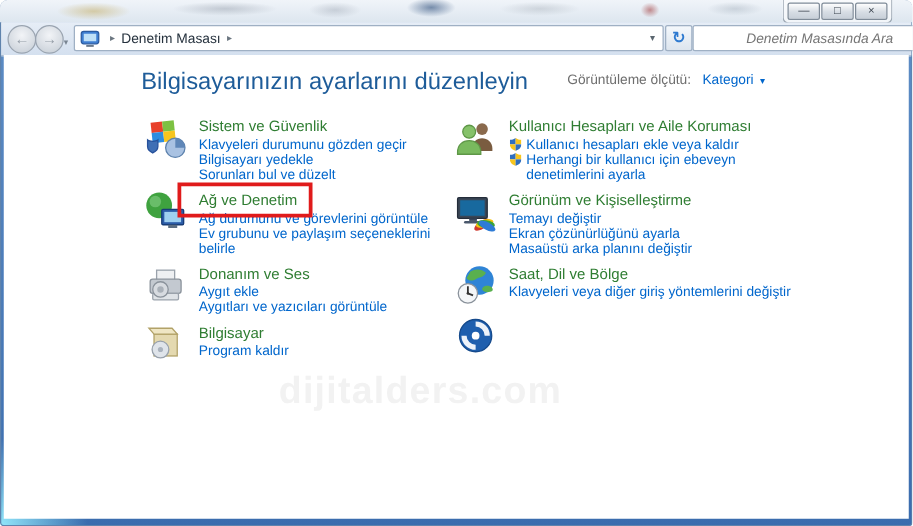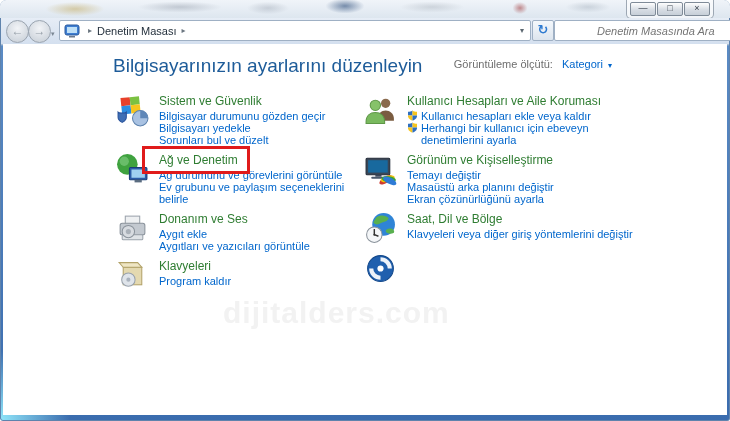--- a/index.html
+++ b/index.html
@@ -186,7 +186,7 @@
         </span>
         <div class="ctext">
           <div class="ctitle">Sistem ve Güvenlik</div>
-          <div class="clink">Bilgisayar durumunu gözden geçir</div>
+          <div class="clink">Klavyeleri durumunu gözden geçir</div>
           <div class="clink">Bilgisayarı yedekle</div>
           <div class="clink">Sorunları bul ve düzelt</div>
         </div>

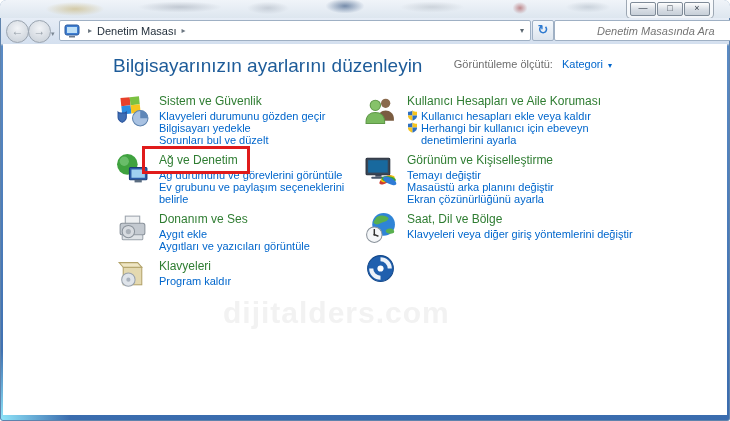--- a/index.html
+++ b/index.html
@@ -303,8 +303,8 @@
         <div class="ctext">
           <div class="ctitle">Görünüm ve Kişiselleştirme</div>
           <div class="clink">Temayı değiştir</div>
+          <div class="clink">Ekran çözünürlüğünü ayarla</div>
           <div class="clink">Masaüstü arka planını değiştir</div>
-          <div class="clink">Ekran çözünürlüğünü ayarla</div>
         </div>
       </div>
 

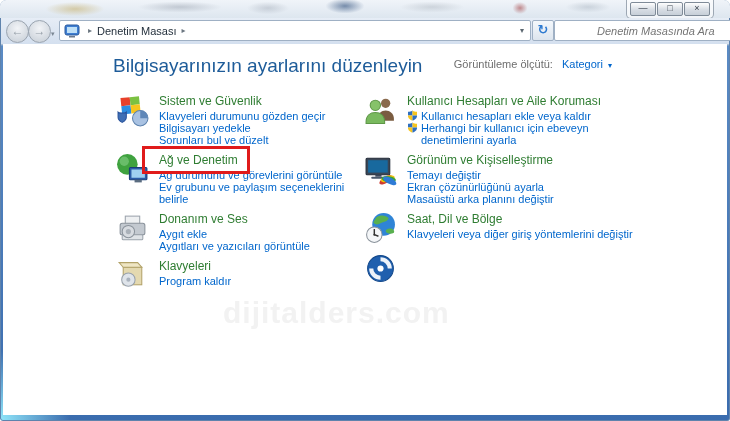--- a/index.html
+++ b/index.html
@@ -236,7 +236,7 @@
           </svg>
         </span>
         <div class="ctext">
-          <div class="ctitle">Klavyeleri</div>
+          <div class="ctitle">Bilgisayar</div>
           <div class="clink">Program kaldır</div>
         </div>
       </div>

